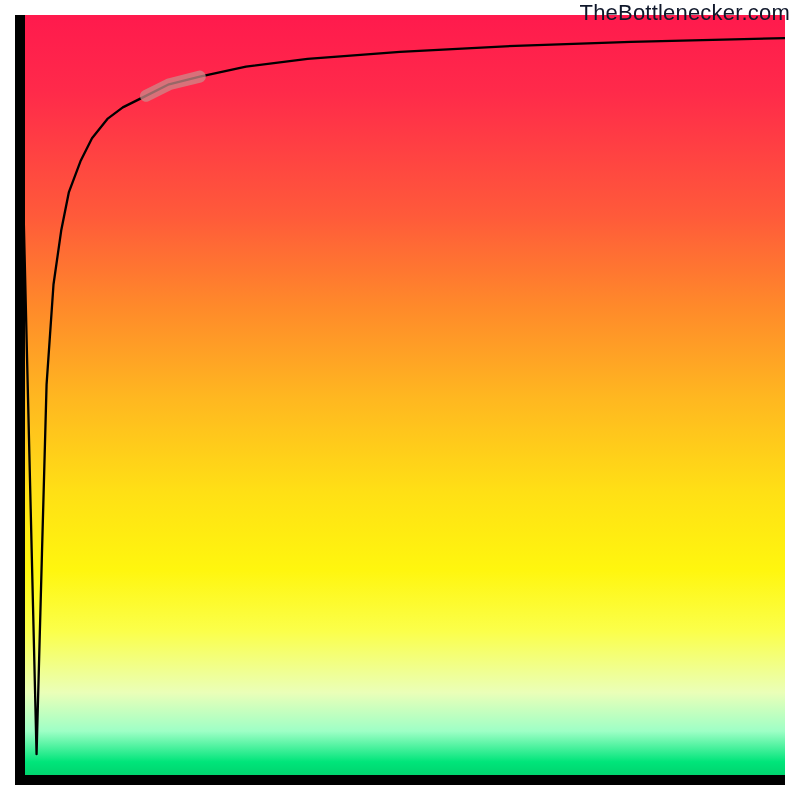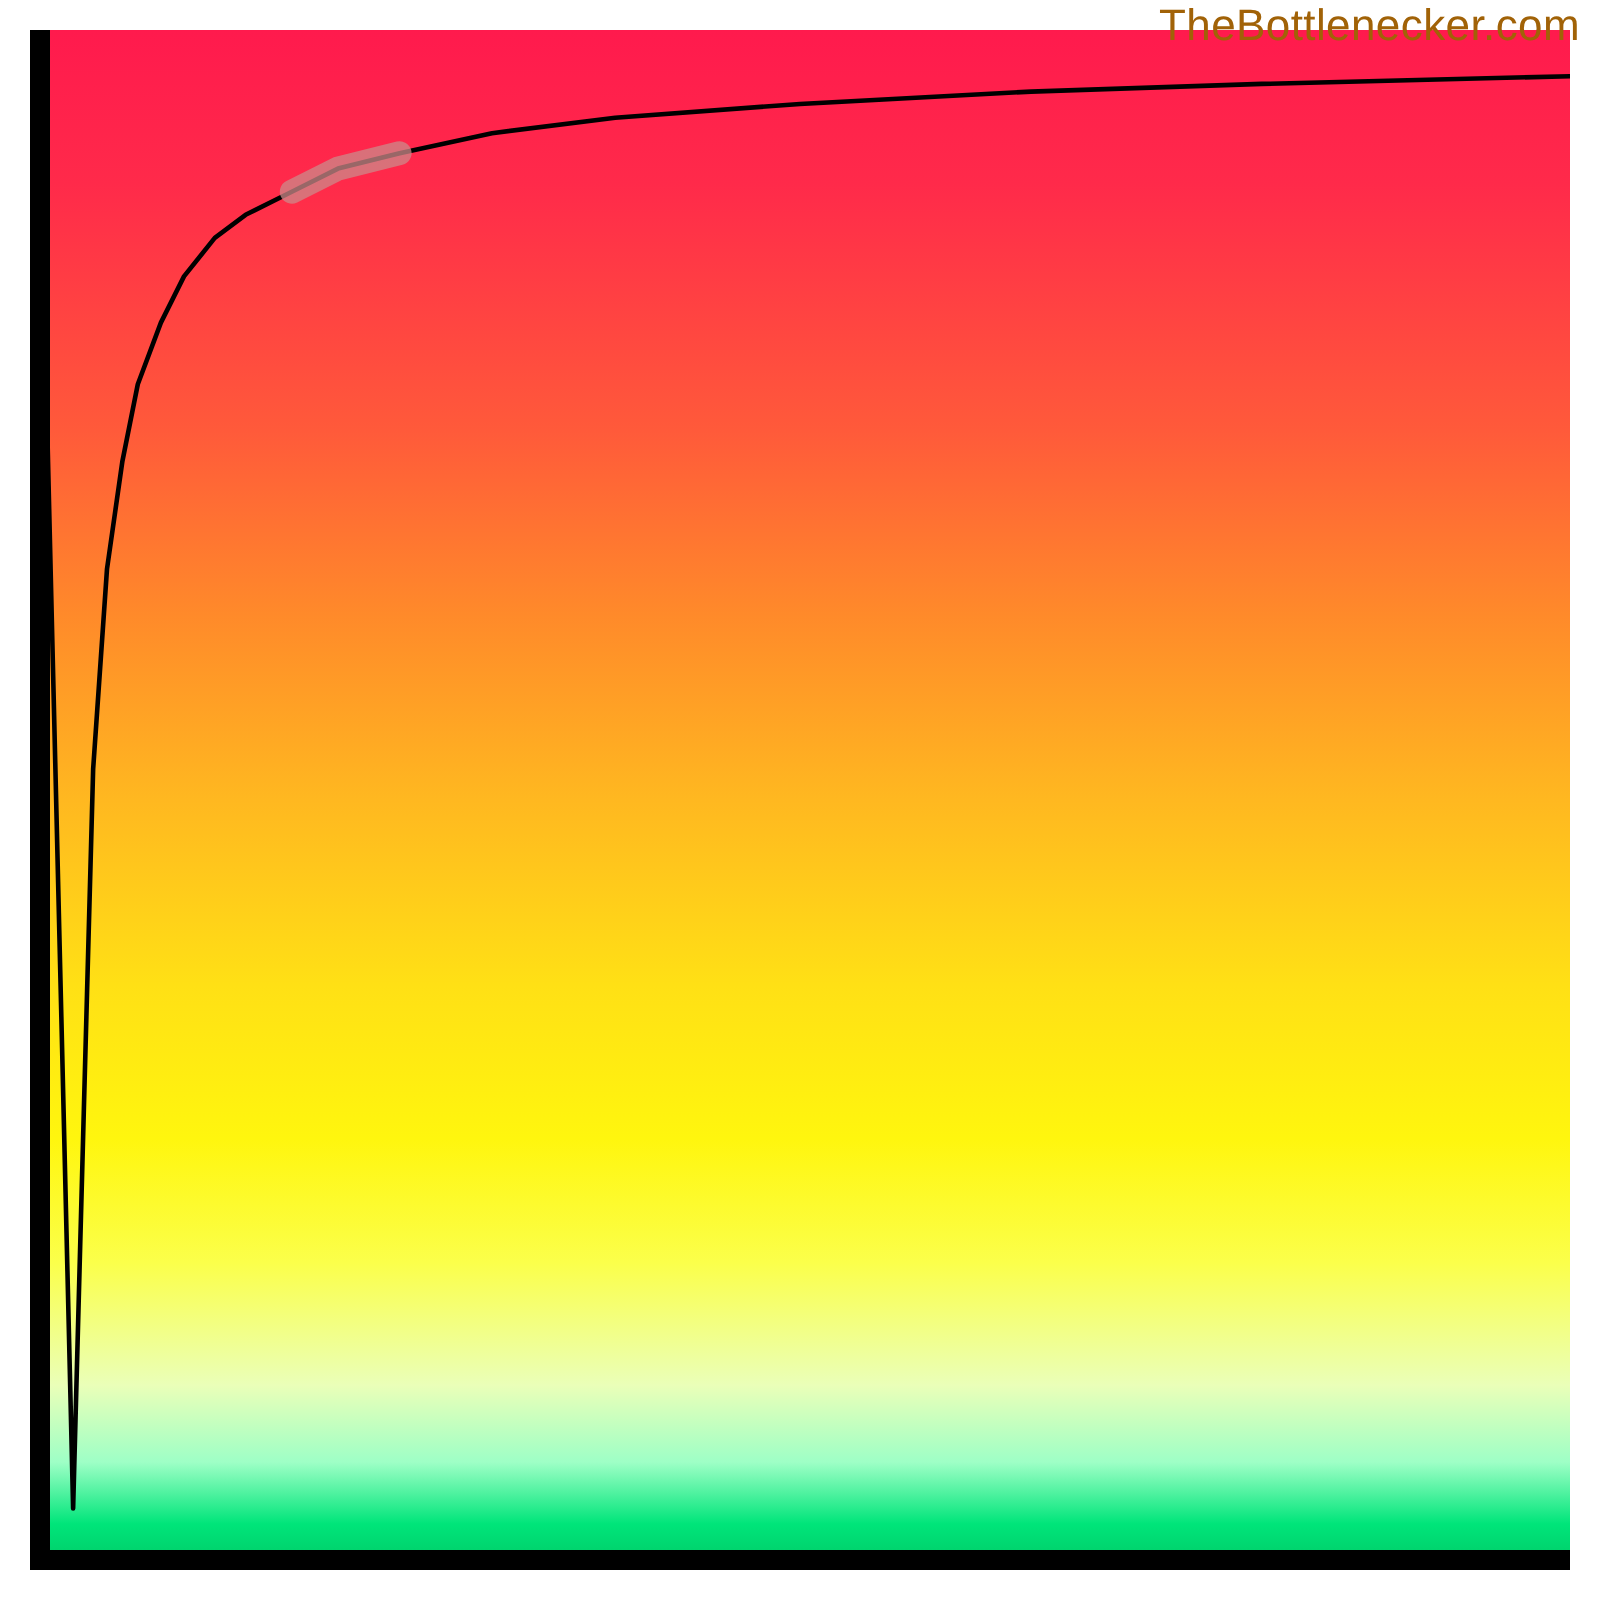--- a/index.html
+++ b/index.html
@@ -52,7 +52,7 @@
     top: 0px;
     right: 10px;
     font-size: 22px;
-    color: #a16207;
+    color: #0f172a;
     font-weight: 400;
     letter-spacing: 0.2px;
   }

